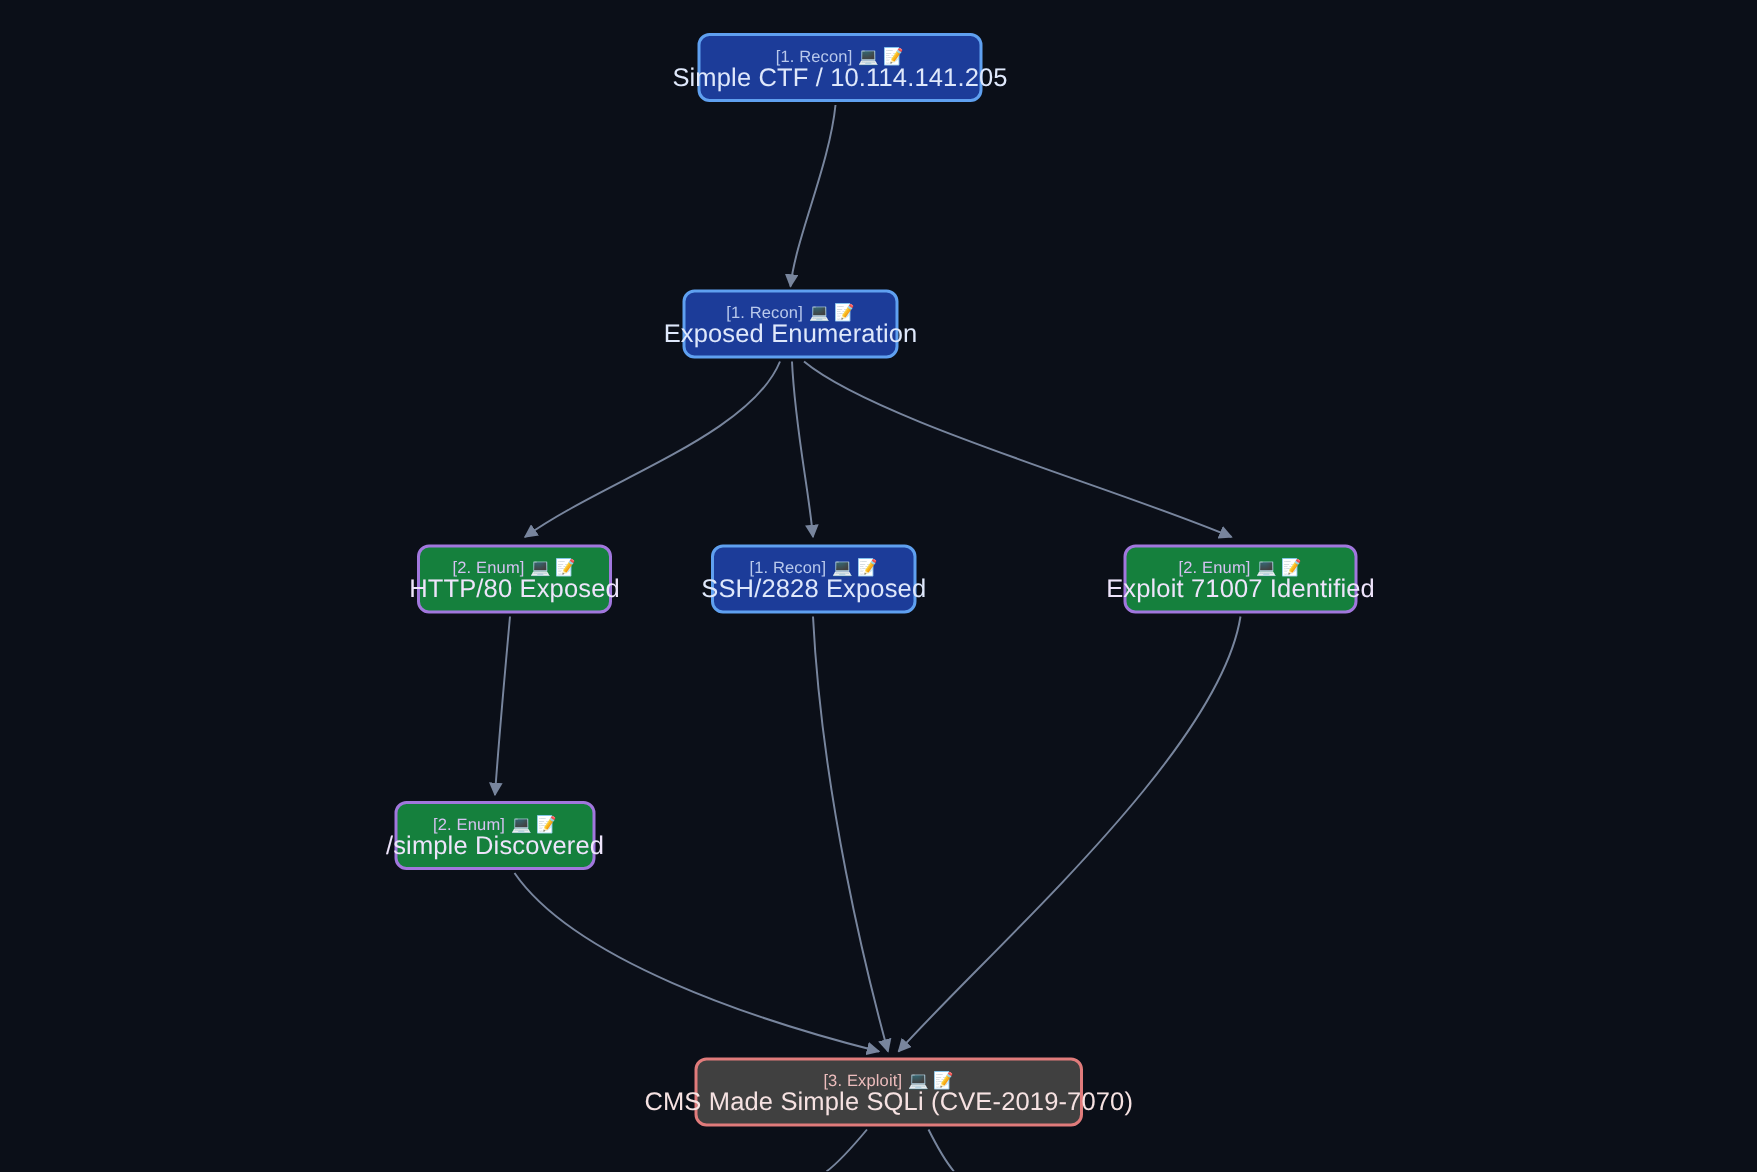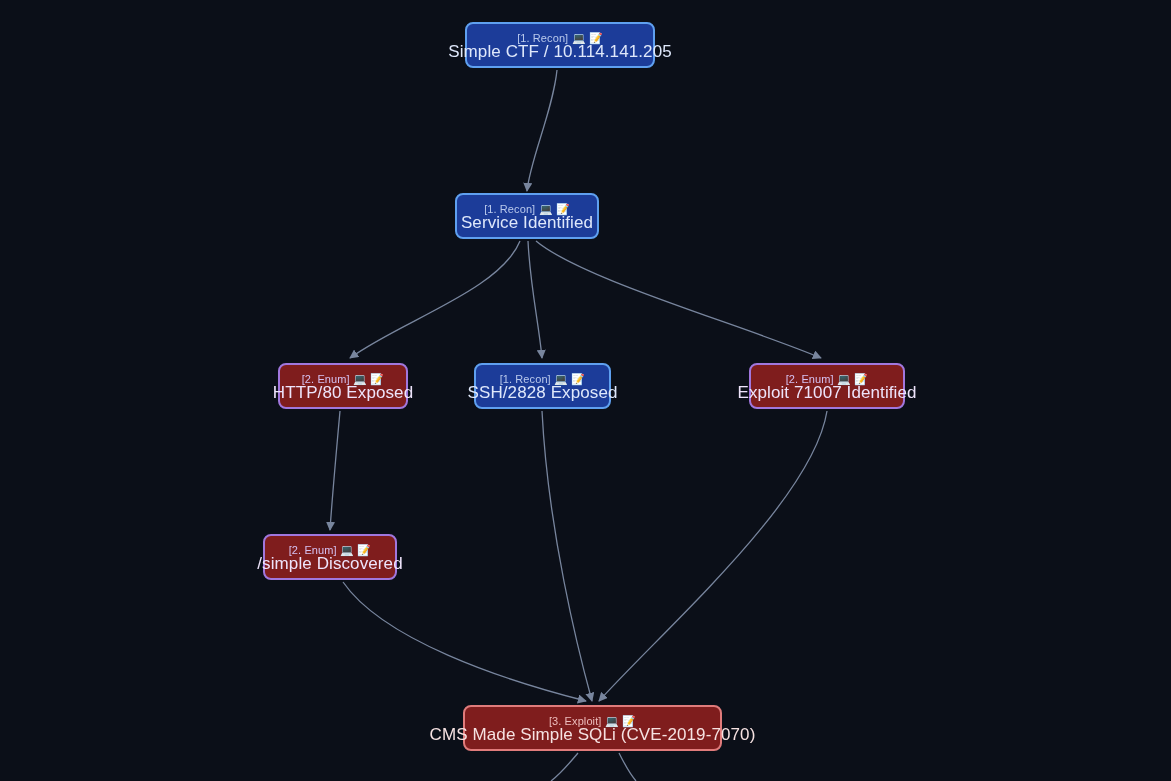--- a/index.html
+++ b/index.html
@@ -133,7 +133,7 @@
         <span class="node-icon">📝</span>
       </span>
     </div>
-    <div class="node-line-main">Service Identified</div>
+    <div class="node-line-main">Exposed Enumeration</div>
   </div>
       <div class="graph-node type-enum" style="left: 275px; top: 363px; width: 130px; height: 46px;">
     <div class="node-line-top">

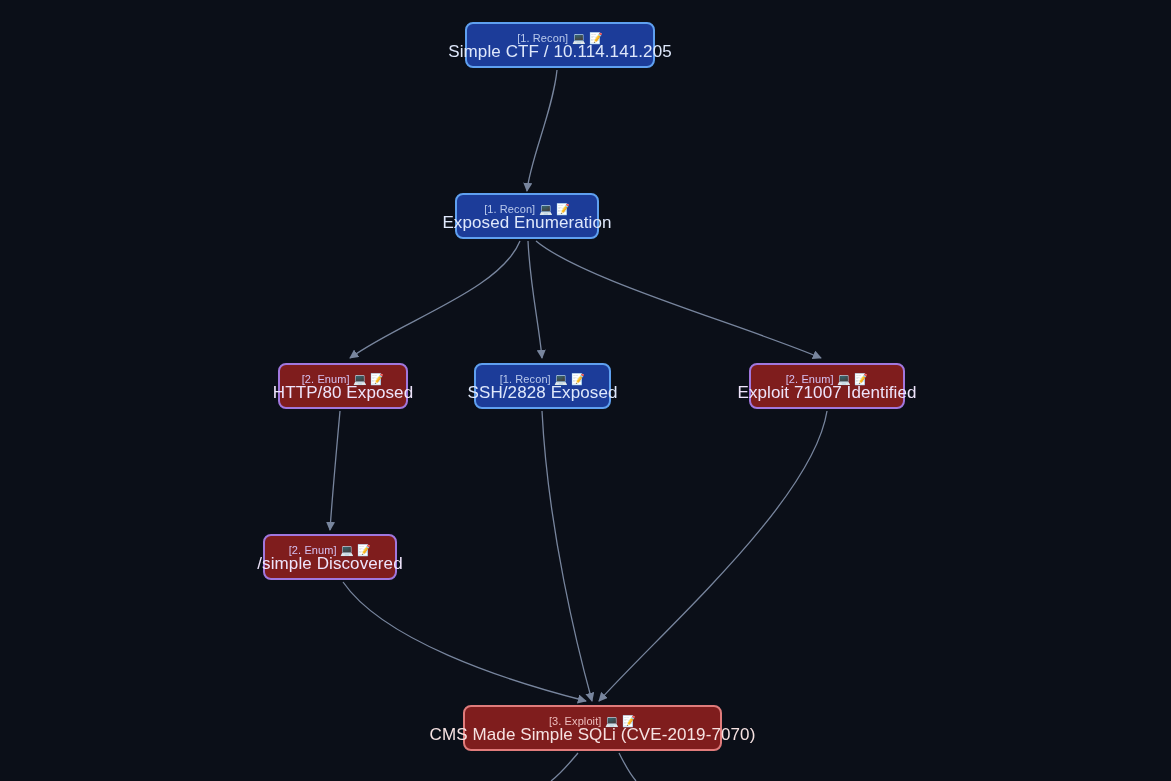--- a/index.html
+++ b/index.html
@@ -76,7 +76,7 @@
   }
   .type-recon .node-line-top { color: #b9c9ec; }
   .type-enum {
-    background: #7f1d1d;
+    background: #15803d;
     border-color: #a177dd;
     color: #eee4fb;
     text-align: right;

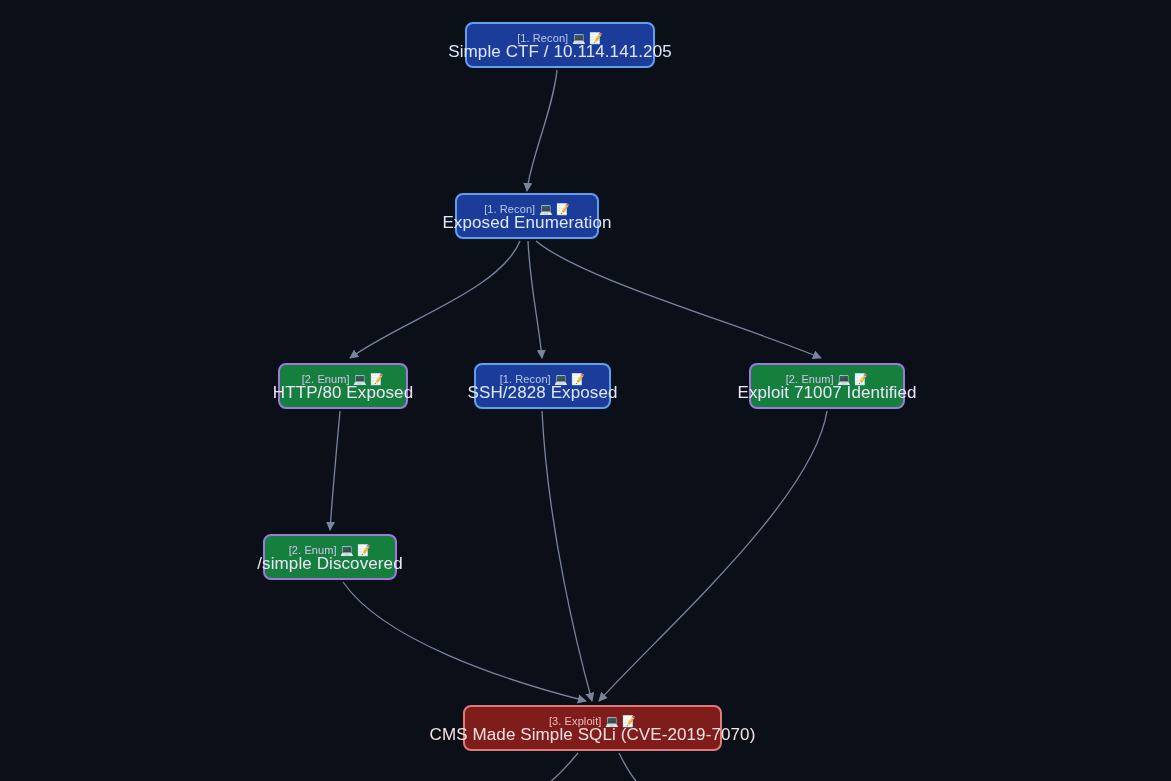--- a/index.html
+++ b/index.html
@@ -83,7 +83,7 @@
   }
   .type-enum .node-line-top { color: #d6c2f2; }
   .type-exploit {
-    background: #7f1d1d;
+    background: #404040;
     border-color: #e07b7b;
     color: #f6e2e2;
   }

